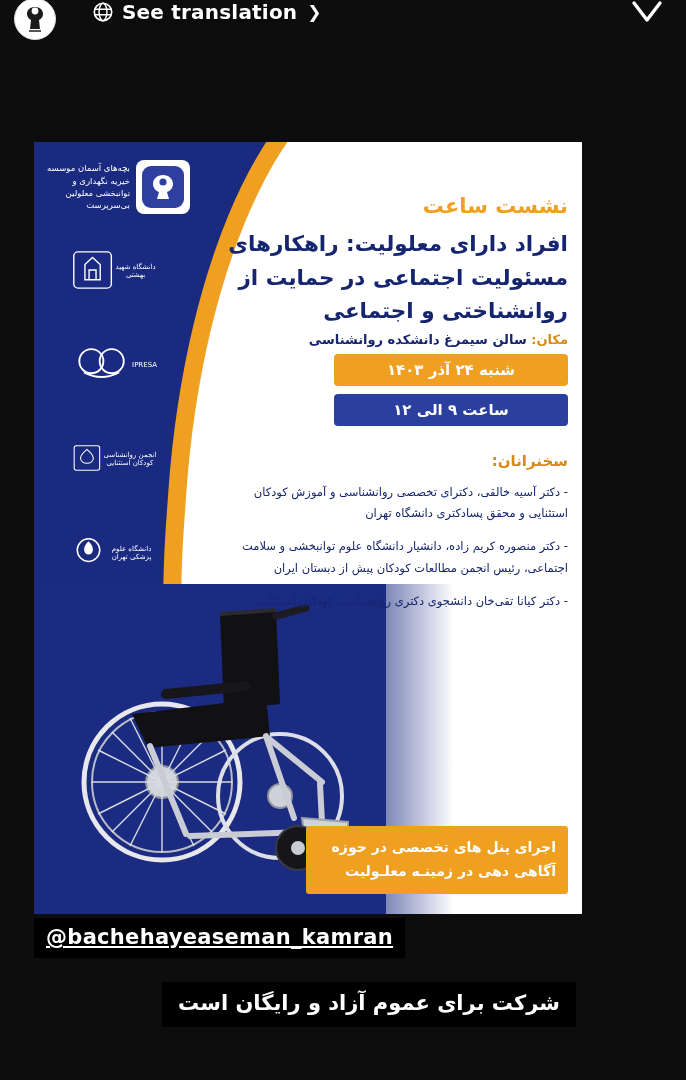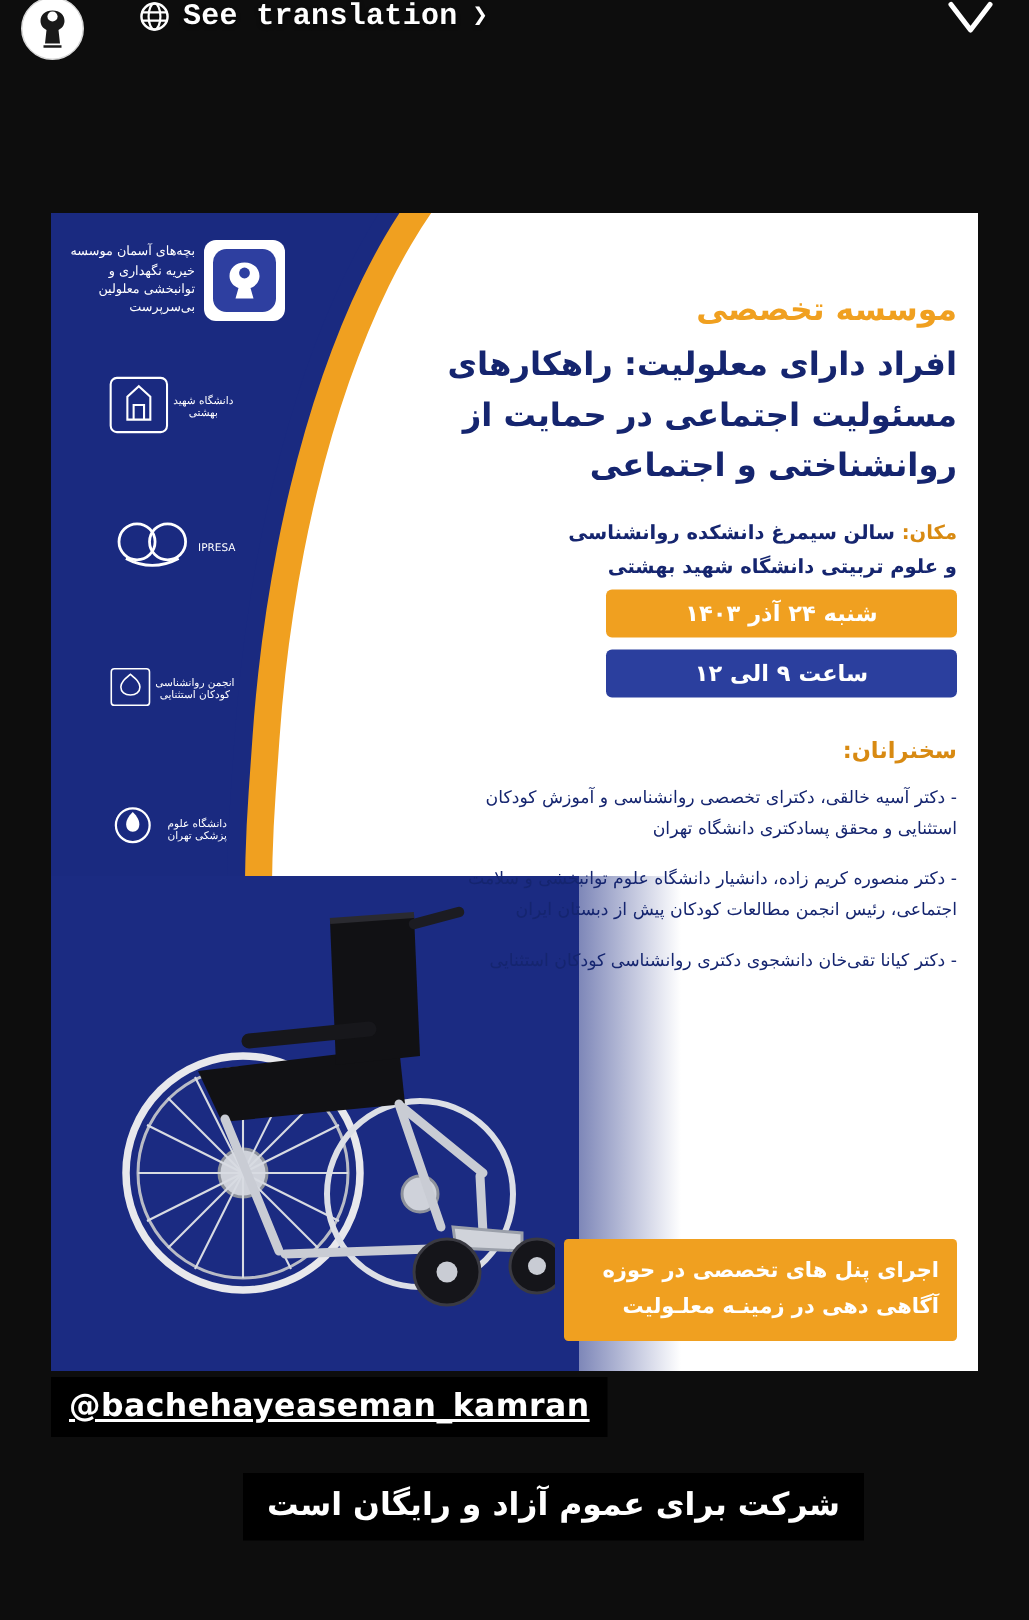--- a/index.html
+++ b/index.html
@@ -47,9 +47,8 @@
     left: 92px;
     top: 0px;
     display: flex;
-    align-items: flex-start;
+    align-items: center;
     gap: 8px;
-    font-family: Liberation Mono, monospace;
   }
   .translate-globe {
     width: 22px; height: 22px;

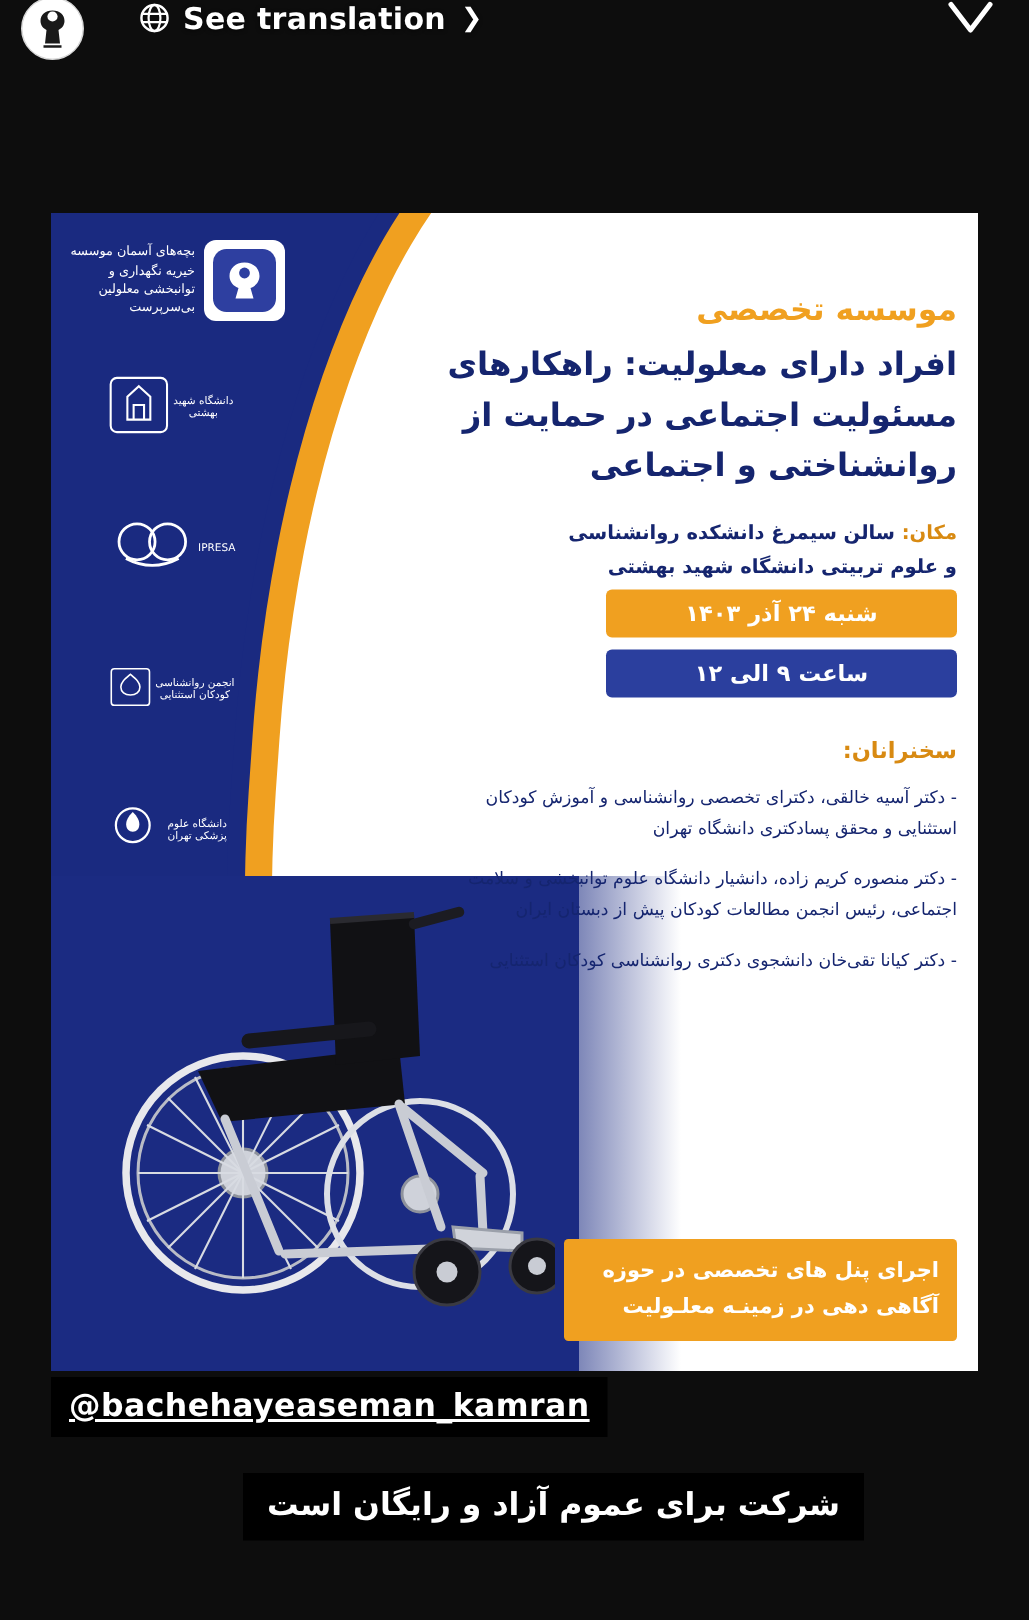--- a/index.html
+++ b/index.html
@@ -82,7 +82,7 @@
     position: absolute;
     left: 34px;
     top: 142px;
-    width: 618px;
+    width: 548px;
     height: 772px;
     background: #ffffff;
     overflow: hidden;

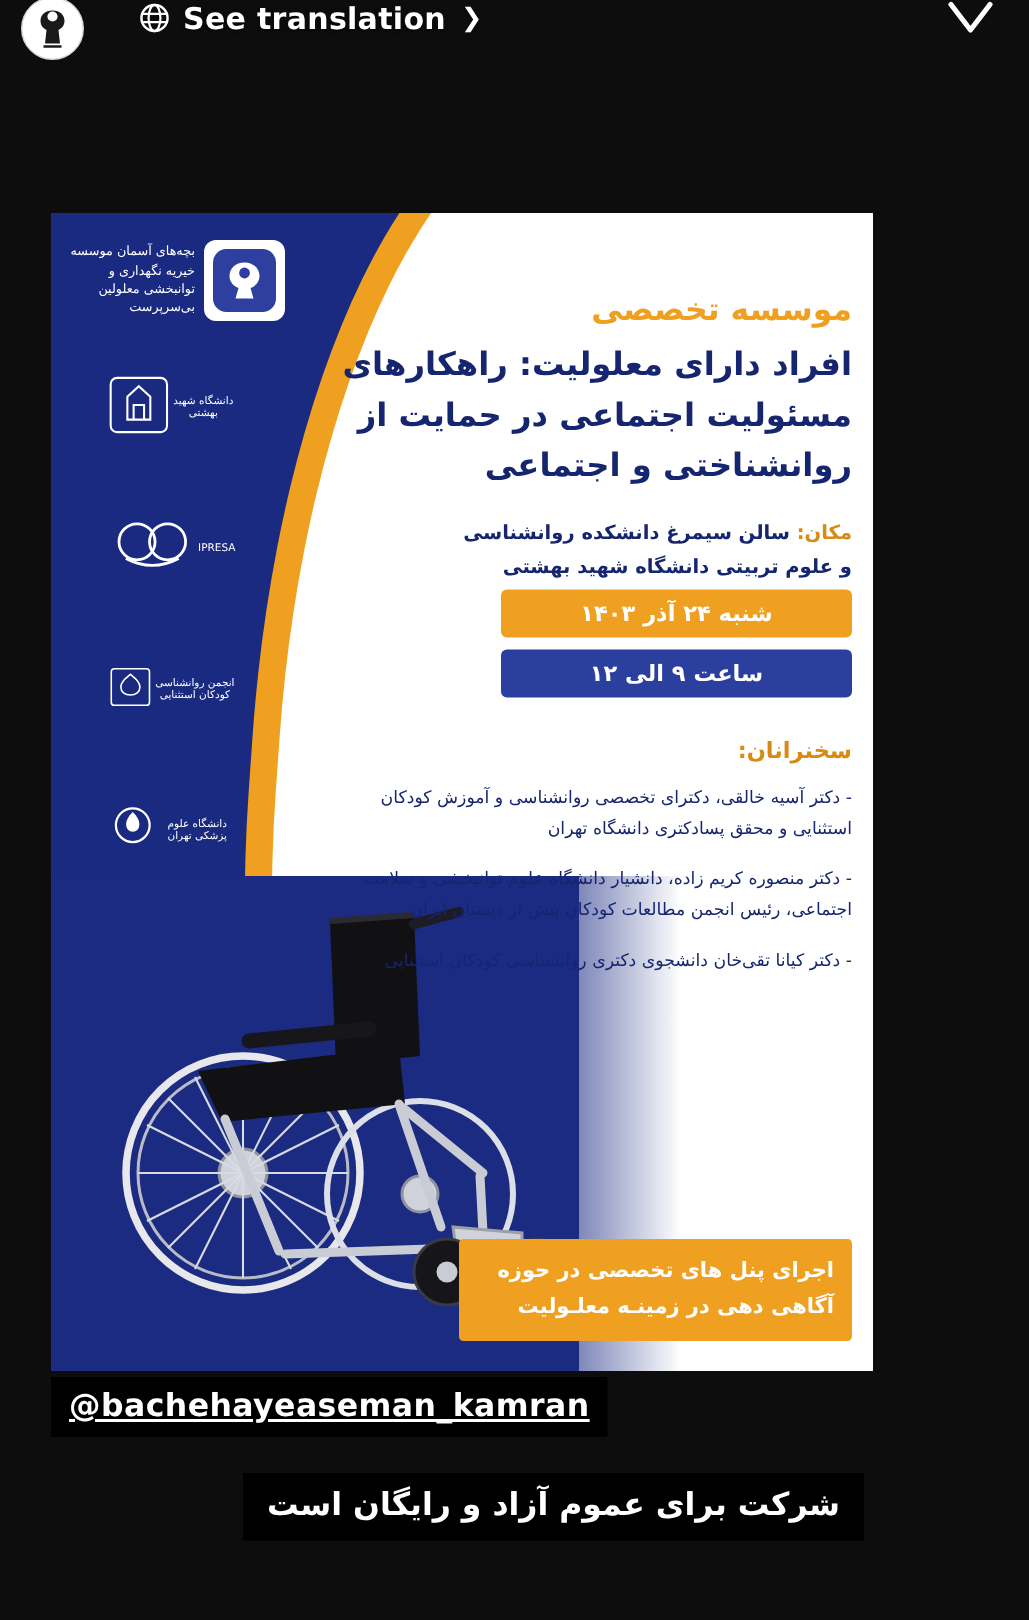--- a/index.html
+++ b/index.html
@@ -404,7 +404,7 @@
   </div>
 
   <div class="content">
-    <div class="kicker">موسسه تخصصی</div>
+    <div class="kicker">نشست ساعت</div>
     <div class="headline">
       <span class="ln">افراد دارای معلولیت: راهکارهای</span>
       <span class="ln">مسئولیت اجتماعی در حمایت از</span>

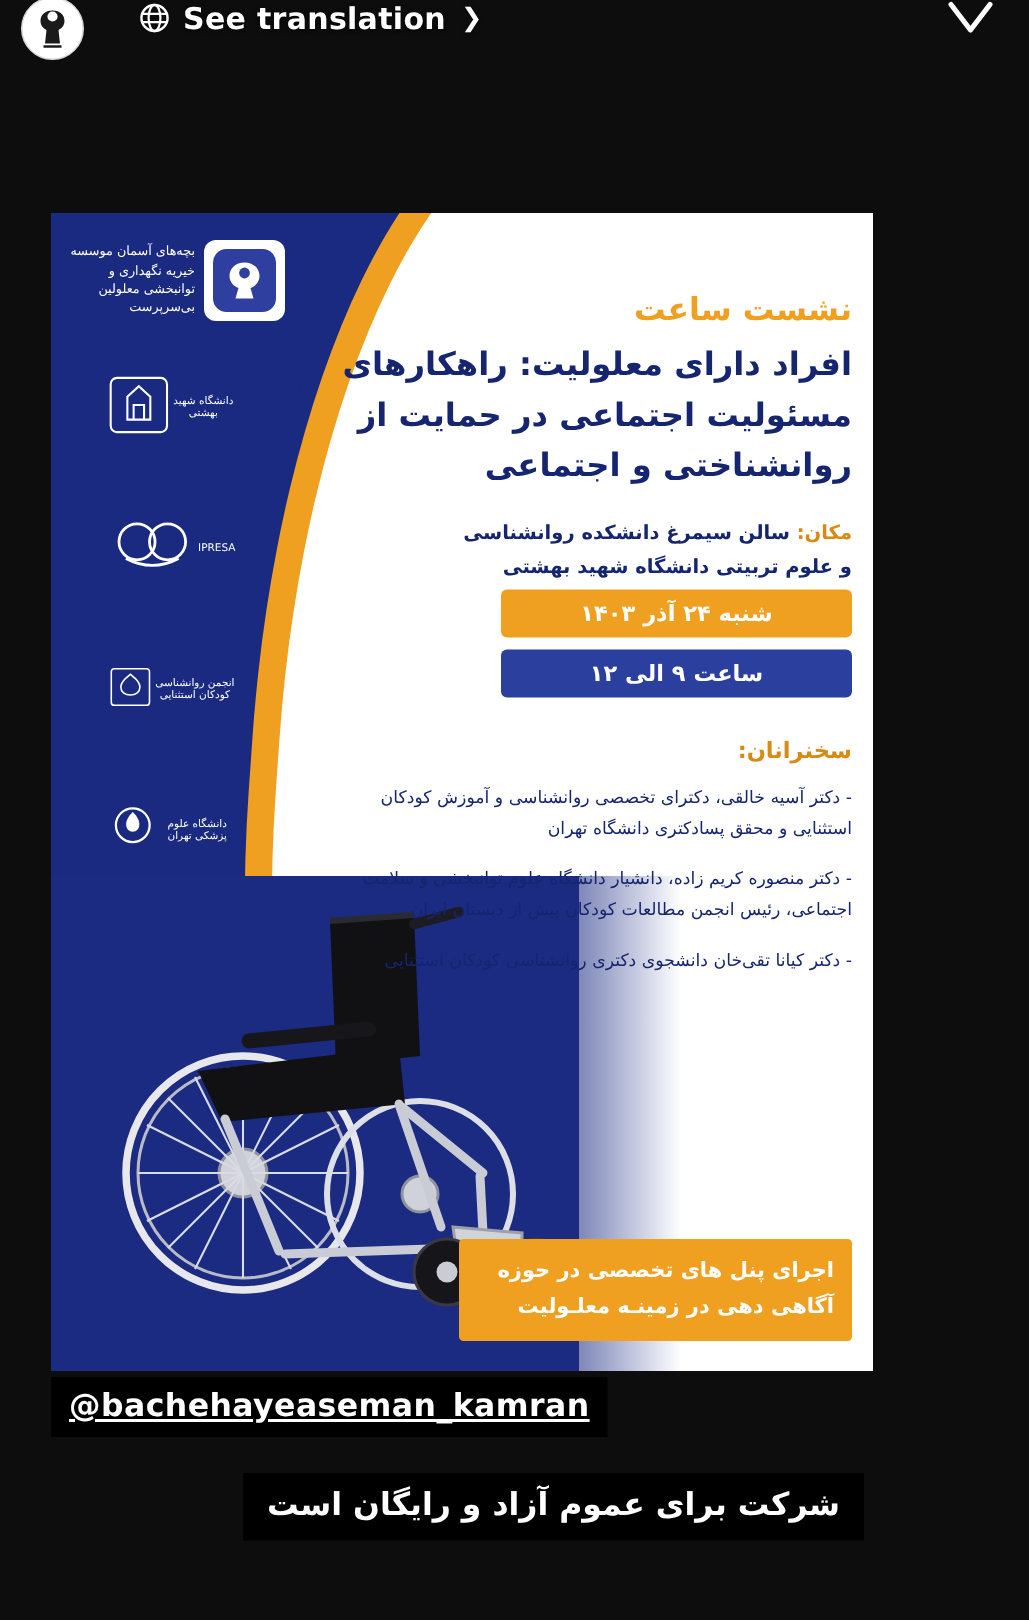--- a/index.html
+++ b/index.html
@@ -219,7 +219,7 @@
   .headline .ln { display: block; }
 
   .venue {
-    margin-top: 18px;
+    margin-top: 2px;
     color: #15256f;
     font-size: 13px;
     line-height: 1.75;

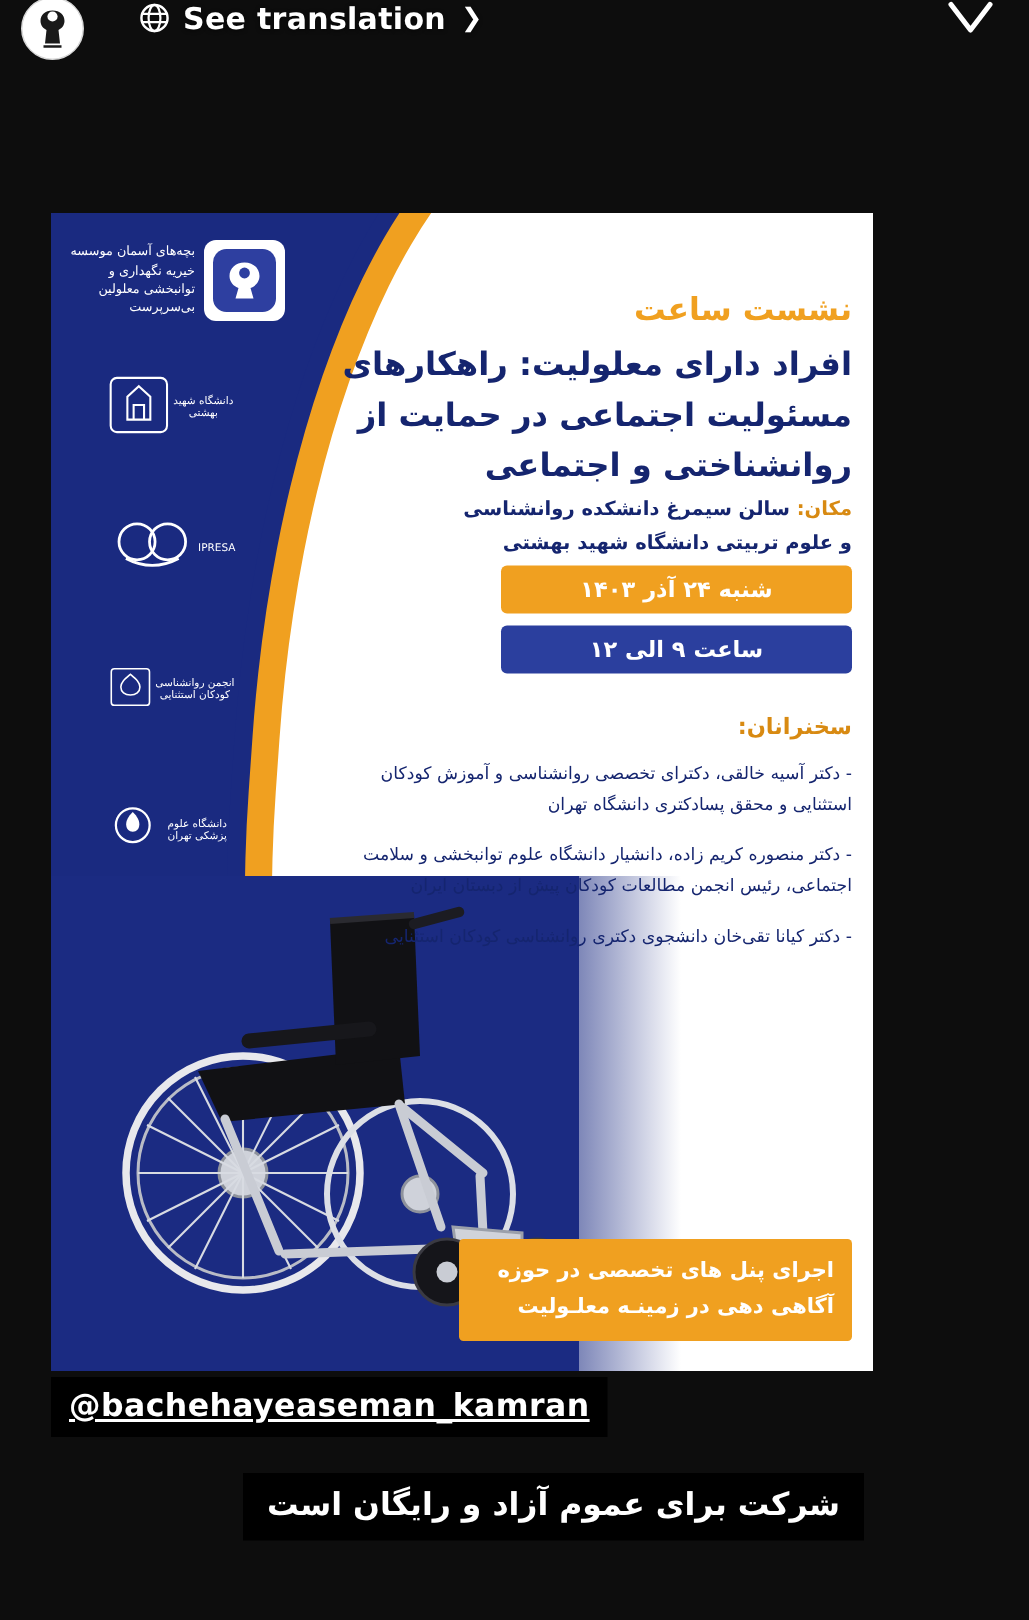--- a/index.html
+++ b/index.html
@@ -414,7 +414,6 @@
     <div class="venue">
       <span class="lbl">مکان:</span>
       <span>سالن سیمرغ دانشکده روانشناسی</span><br>
-      <span>و علوم تربیتی دانشگاه شهید بهشتی</span>
     </div>
 
     <div class="chip date">شنبه ۲۴ آذر ۱۴۰۳</div>

